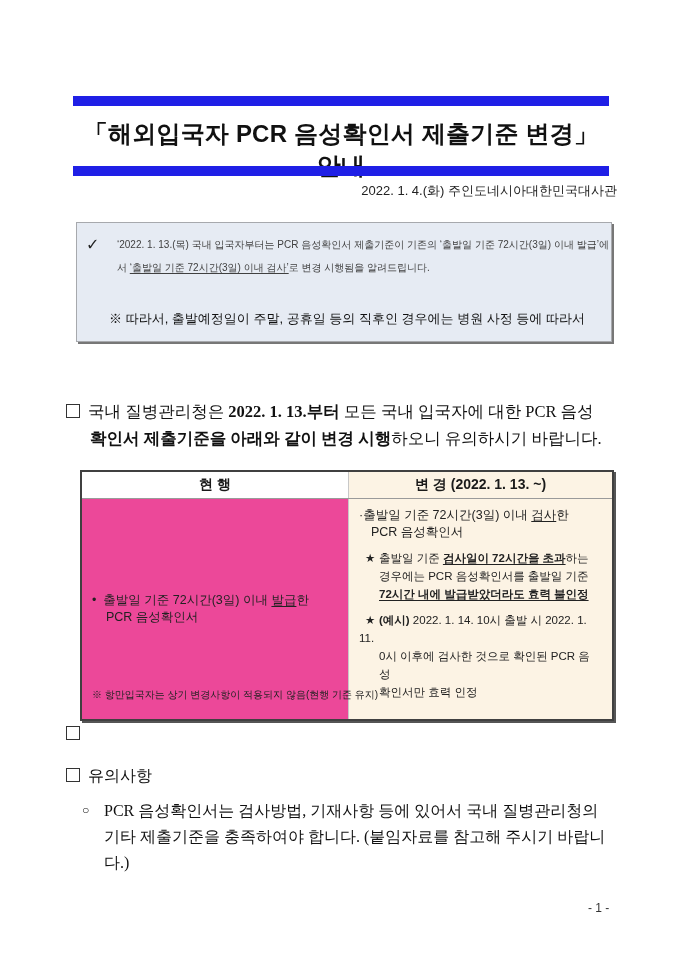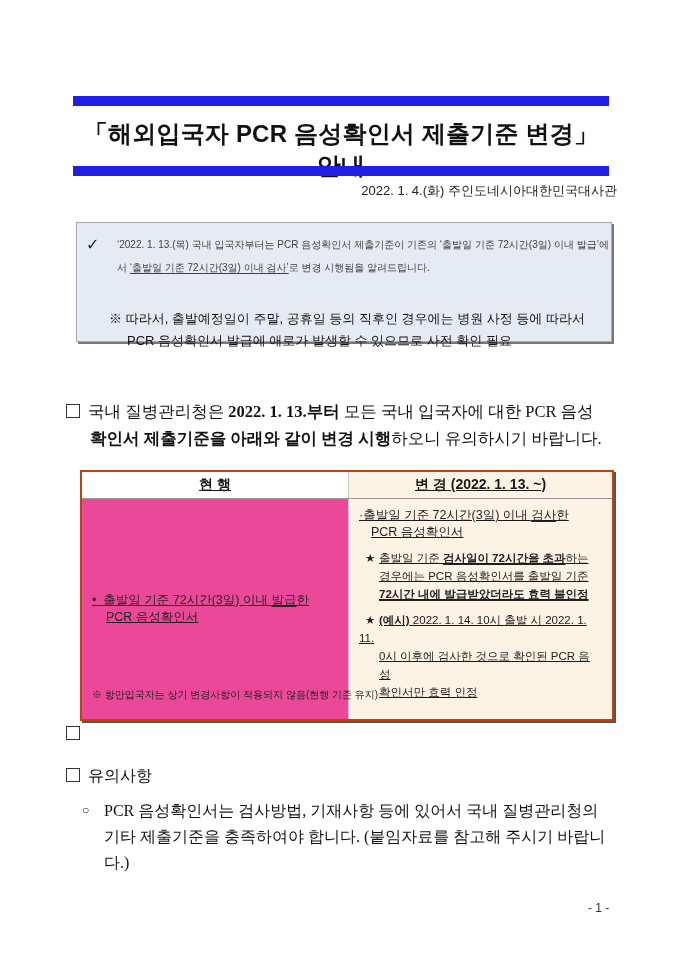--- a/index.html
+++ b/index.html
@@ -90,7 +90,6 @@
   <div class="para"><span>‘2022. 1. 13.(목) 국내 입국자부터는 PCR 음성확인서 제출기준이 기존의 ‘출발일 기준 72시간(3일) 이내 발급’에서 </span><span class="u">‘출발일 기준 72시간(3일) 이내 검사’</span><span>로 변경 시행됨을 알려드립니다.</span></div>
   <div class="sub">
     <div><span>※</span> <span>따라서, 출발예정일이 주말, 공휴일 등의 직후인 경우에는 병원 사정 등에 따라서</span></div>
-    <div class="cont">PCR 음성확인서 발급에 애로가 발생할 수 있으므로 사전 확인 필요</div>
   </div>
 </div>
 

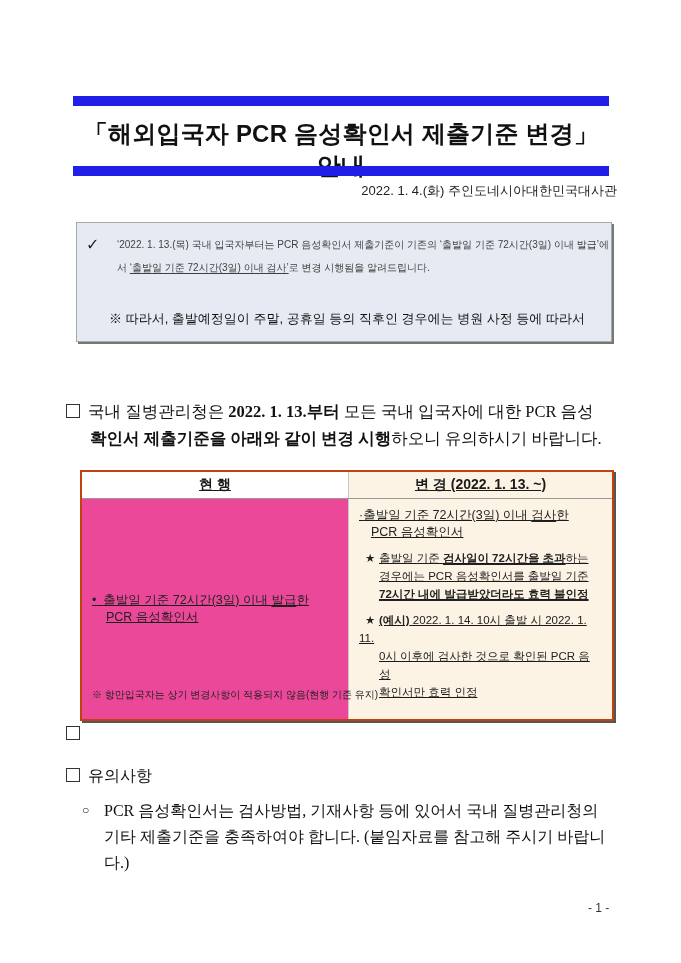--- a/index.html
+++ b/index.html
@@ -42,7 +42,7 @@
 
     table.cmp { position: absolute; left: 80px; top: 470px; width: 534px;
                 border-collapse: collapse; font-family: "Liberation Sans", sans-serif;
-                border: 2px solid #c2410c; box-shadow: 2px 2px 0 #555; text-decoration: underline; }
+                border: 2px solid #404040; box-shadow: 2px 2px 0 #555; }
     table.cmp th { font-size: 14px; font-weight: bold; height: 26px; padding: 0;
                    border-bottom: 1px solid #9a9a9a; }
     table.cmp th.cur { width: 266px; background: #ffffff; border-right: 1px solid #c8c8c8; }

